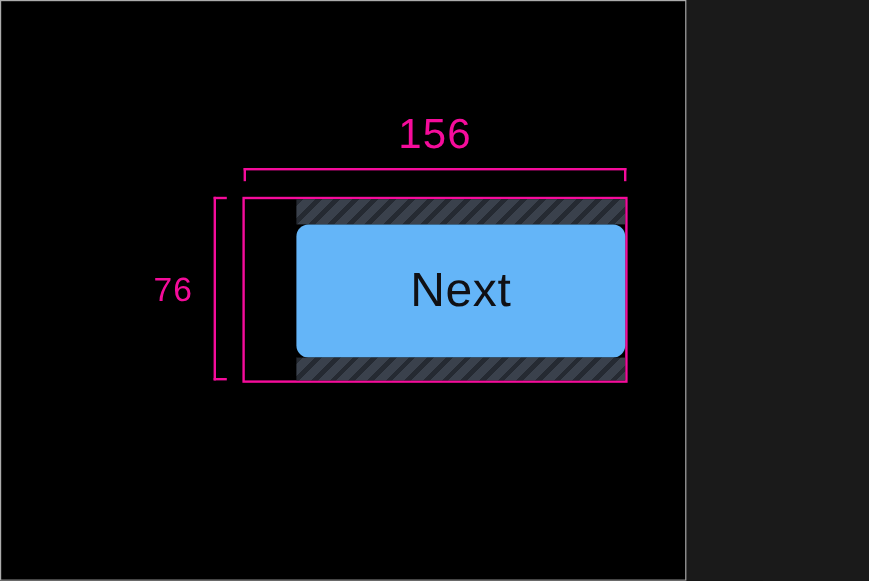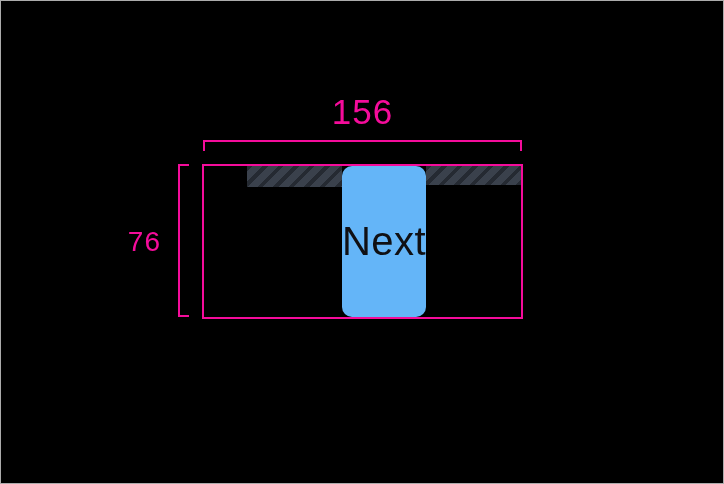--- a/index.html
+++ b/index.html
@@ -10,7 +10,7 @@
   }
   .frame {
     position: relative;
-    width: 724px;
+    width: 572px;
     height: 484px;
     box-sizing: border-box;
     background: var(--background, #000000);

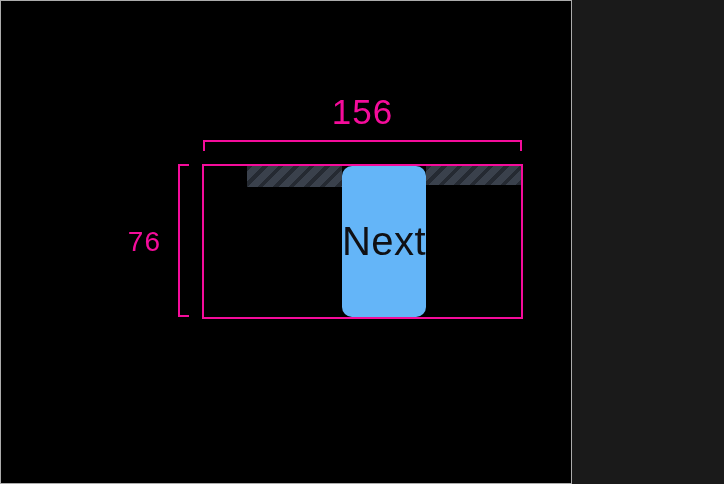--- a/index.html
+++ b/index.html
@@ -74,7 +74,7 @@
     box-sizing: border-box;
     border: 2px solid var(--accent, #F50C9B);
     display: flex;
-    flex-direction: row;
+    flex-direction: column;
     padding-left: 43px;
   }
   .hatch {

